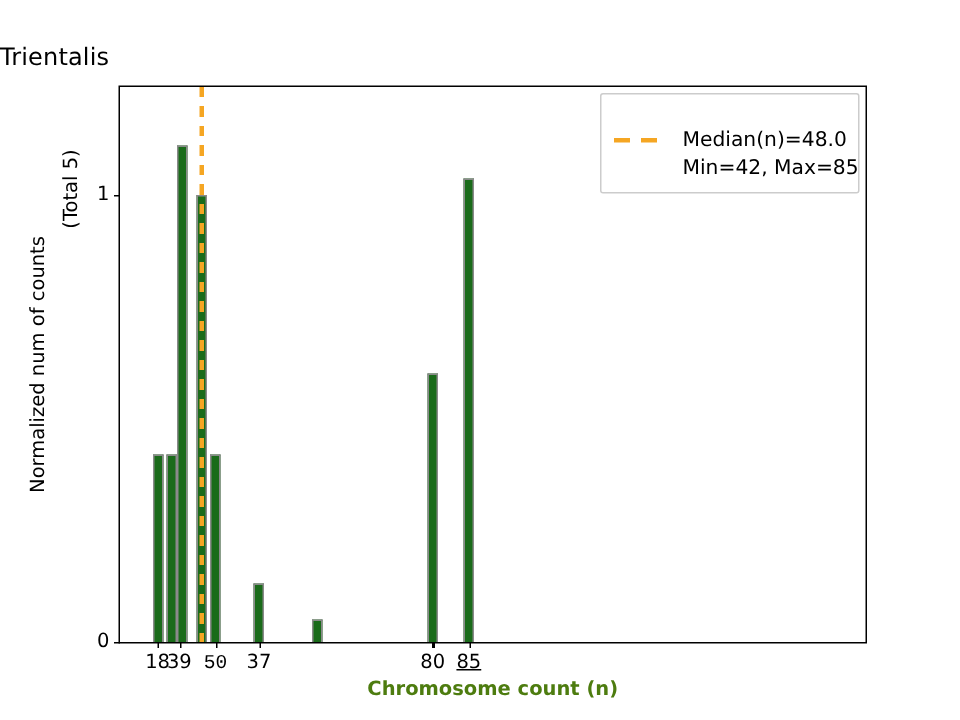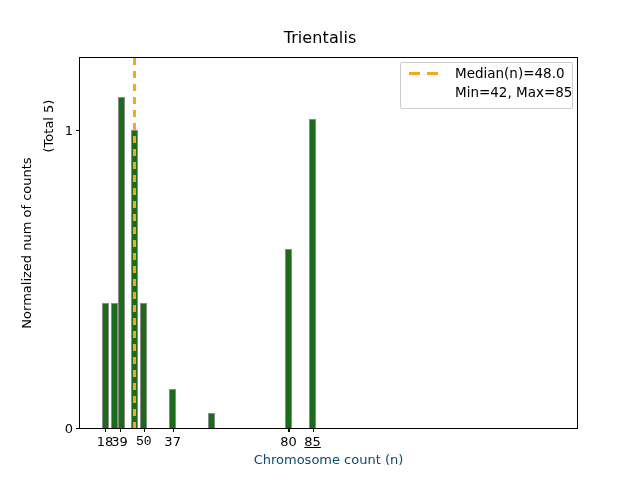--- a/index.html
+++ b/index.html
@@ -19,7 +19,6 @@
     position: absolute;
     left: 0; right: 0;
     top: 28px;
-    text-align: center;
     font-size: 16px;
     color: #000000;
     letter-spacing: 0.1px;

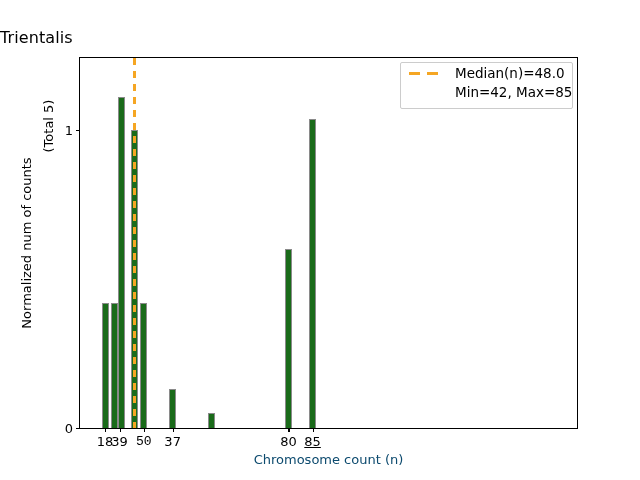--- a/index.html
+++ b/index.html
@@ -113,7 +113,7 @@
     position: absolute;
     left: 400px; top: 62px;
     width: 173px;
-    padding: 0 8px 7px 8px;
+    padding: 20px 8px 7px 8px;
     background: #ffffff;
     border: 1px solid #cccccc;
     border-radius: 2px;

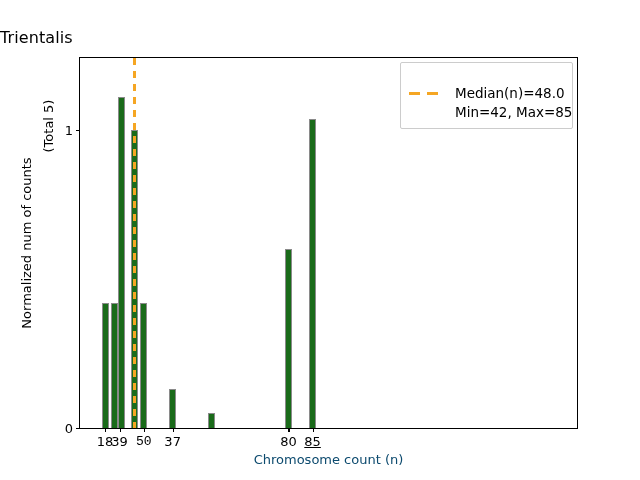--- a/index.html
+++ b/index.html
@@ -86,7 +86,8 @@
     top: 452px;
     text-align: center;
     font-size: 13px;
-    color: #0c4a6e;
+    color: #4d7c0f;
+    font-weight: bold;
   }
   #ylabel {
     position: absolute;

